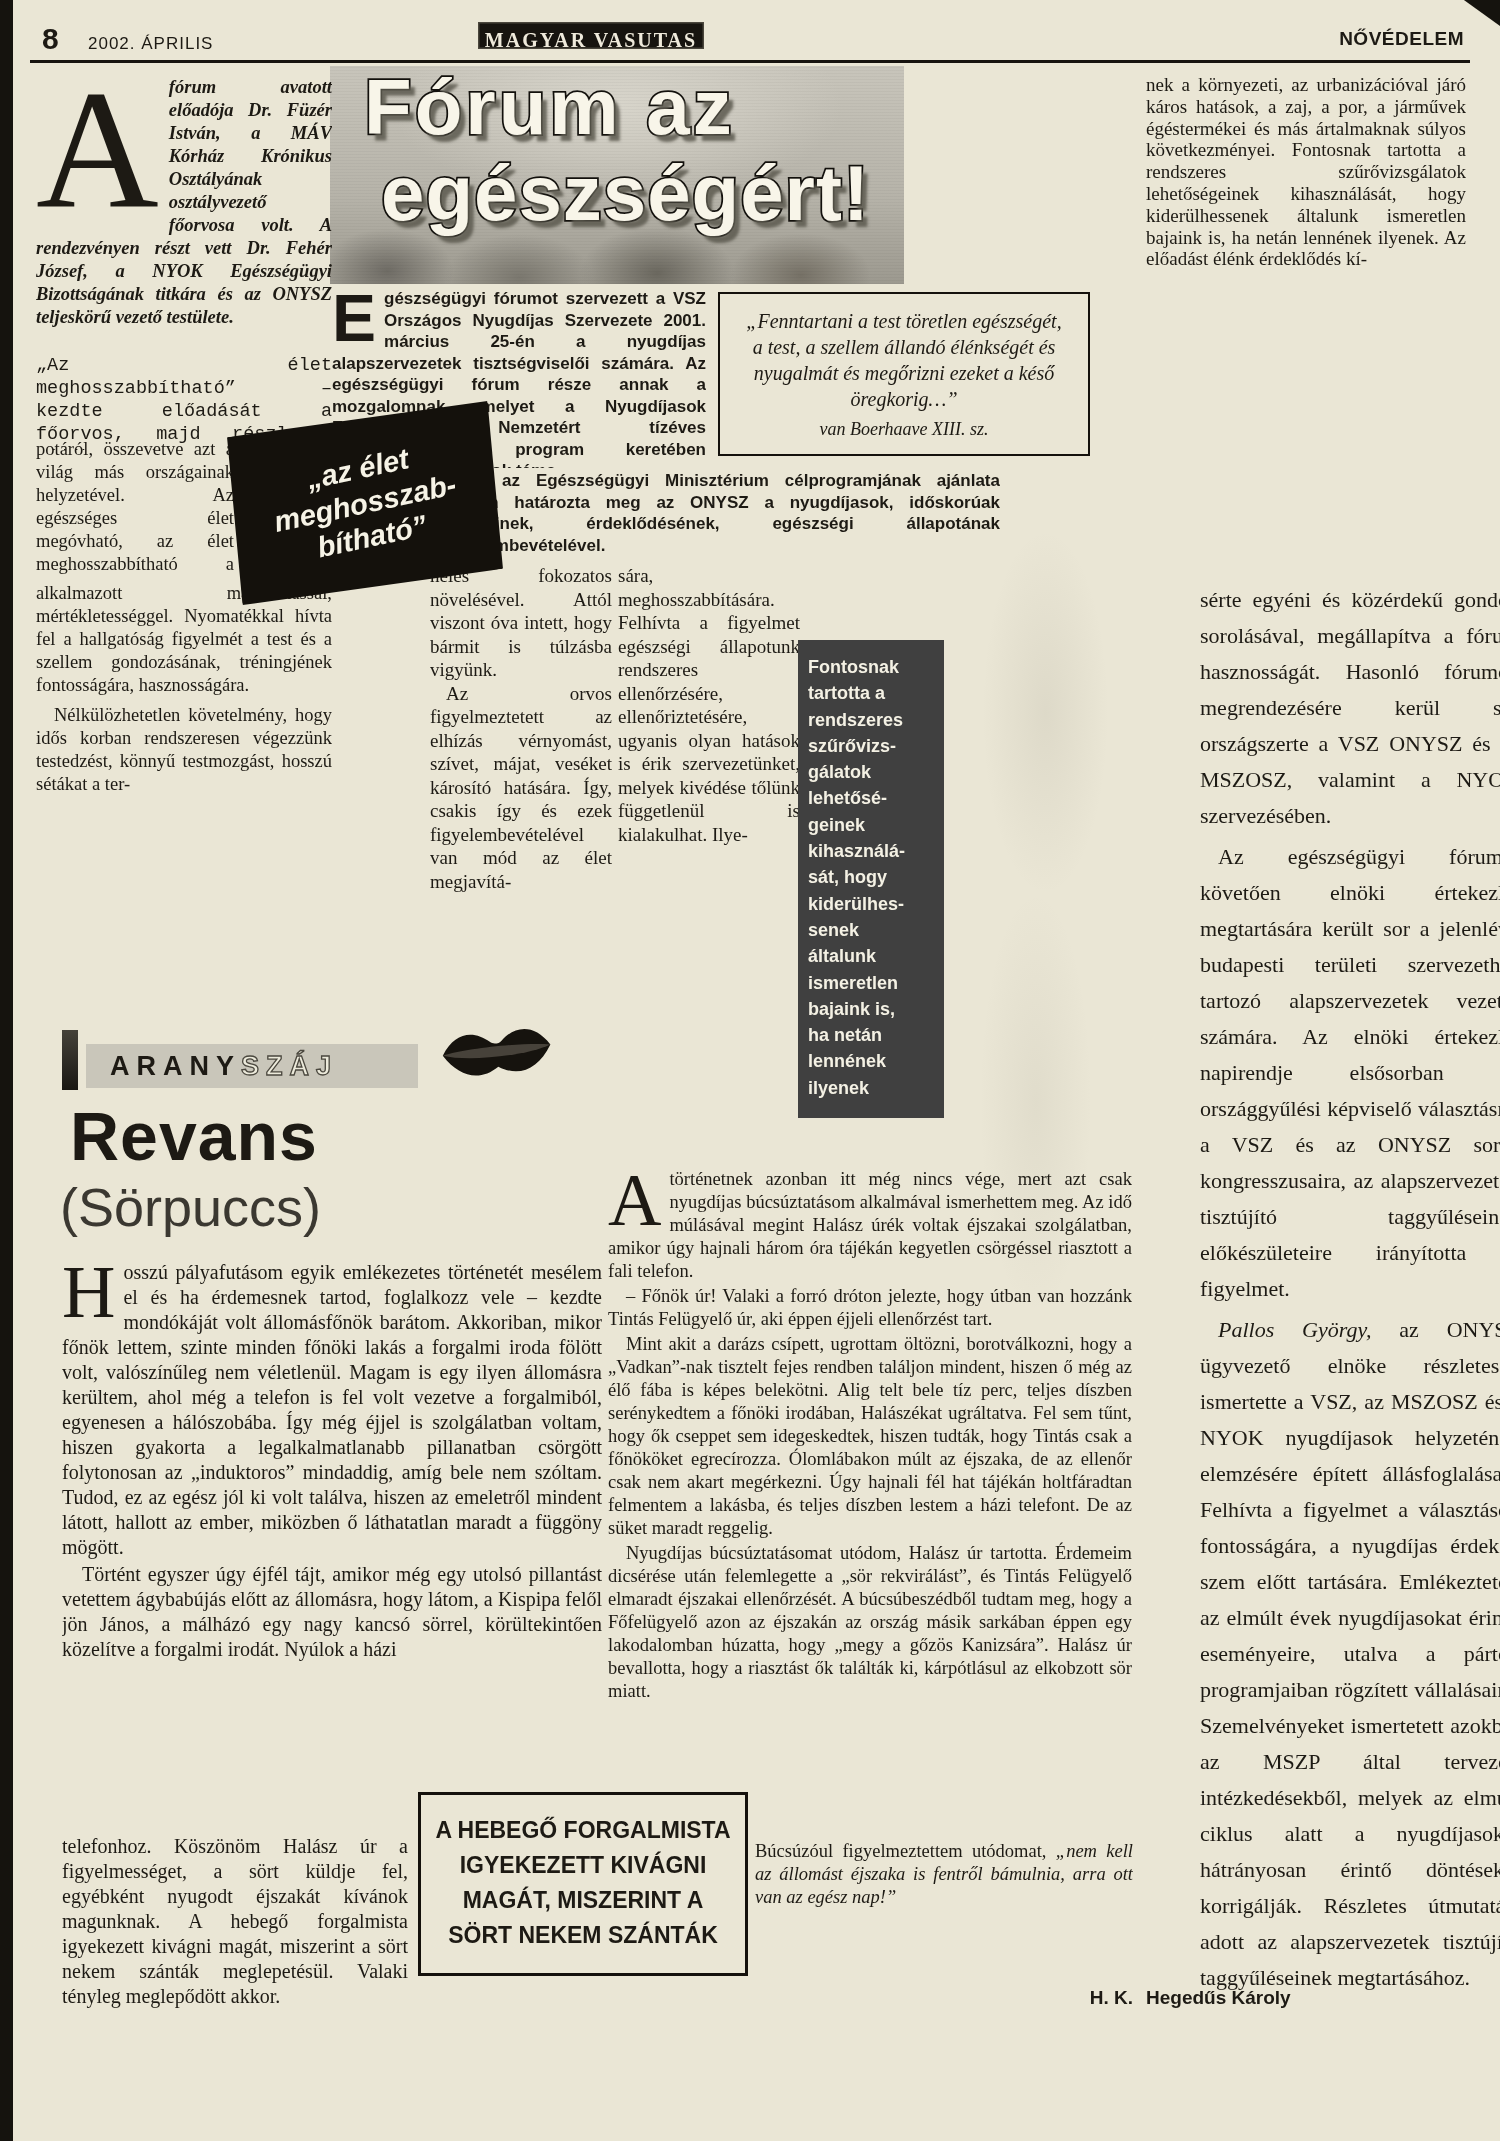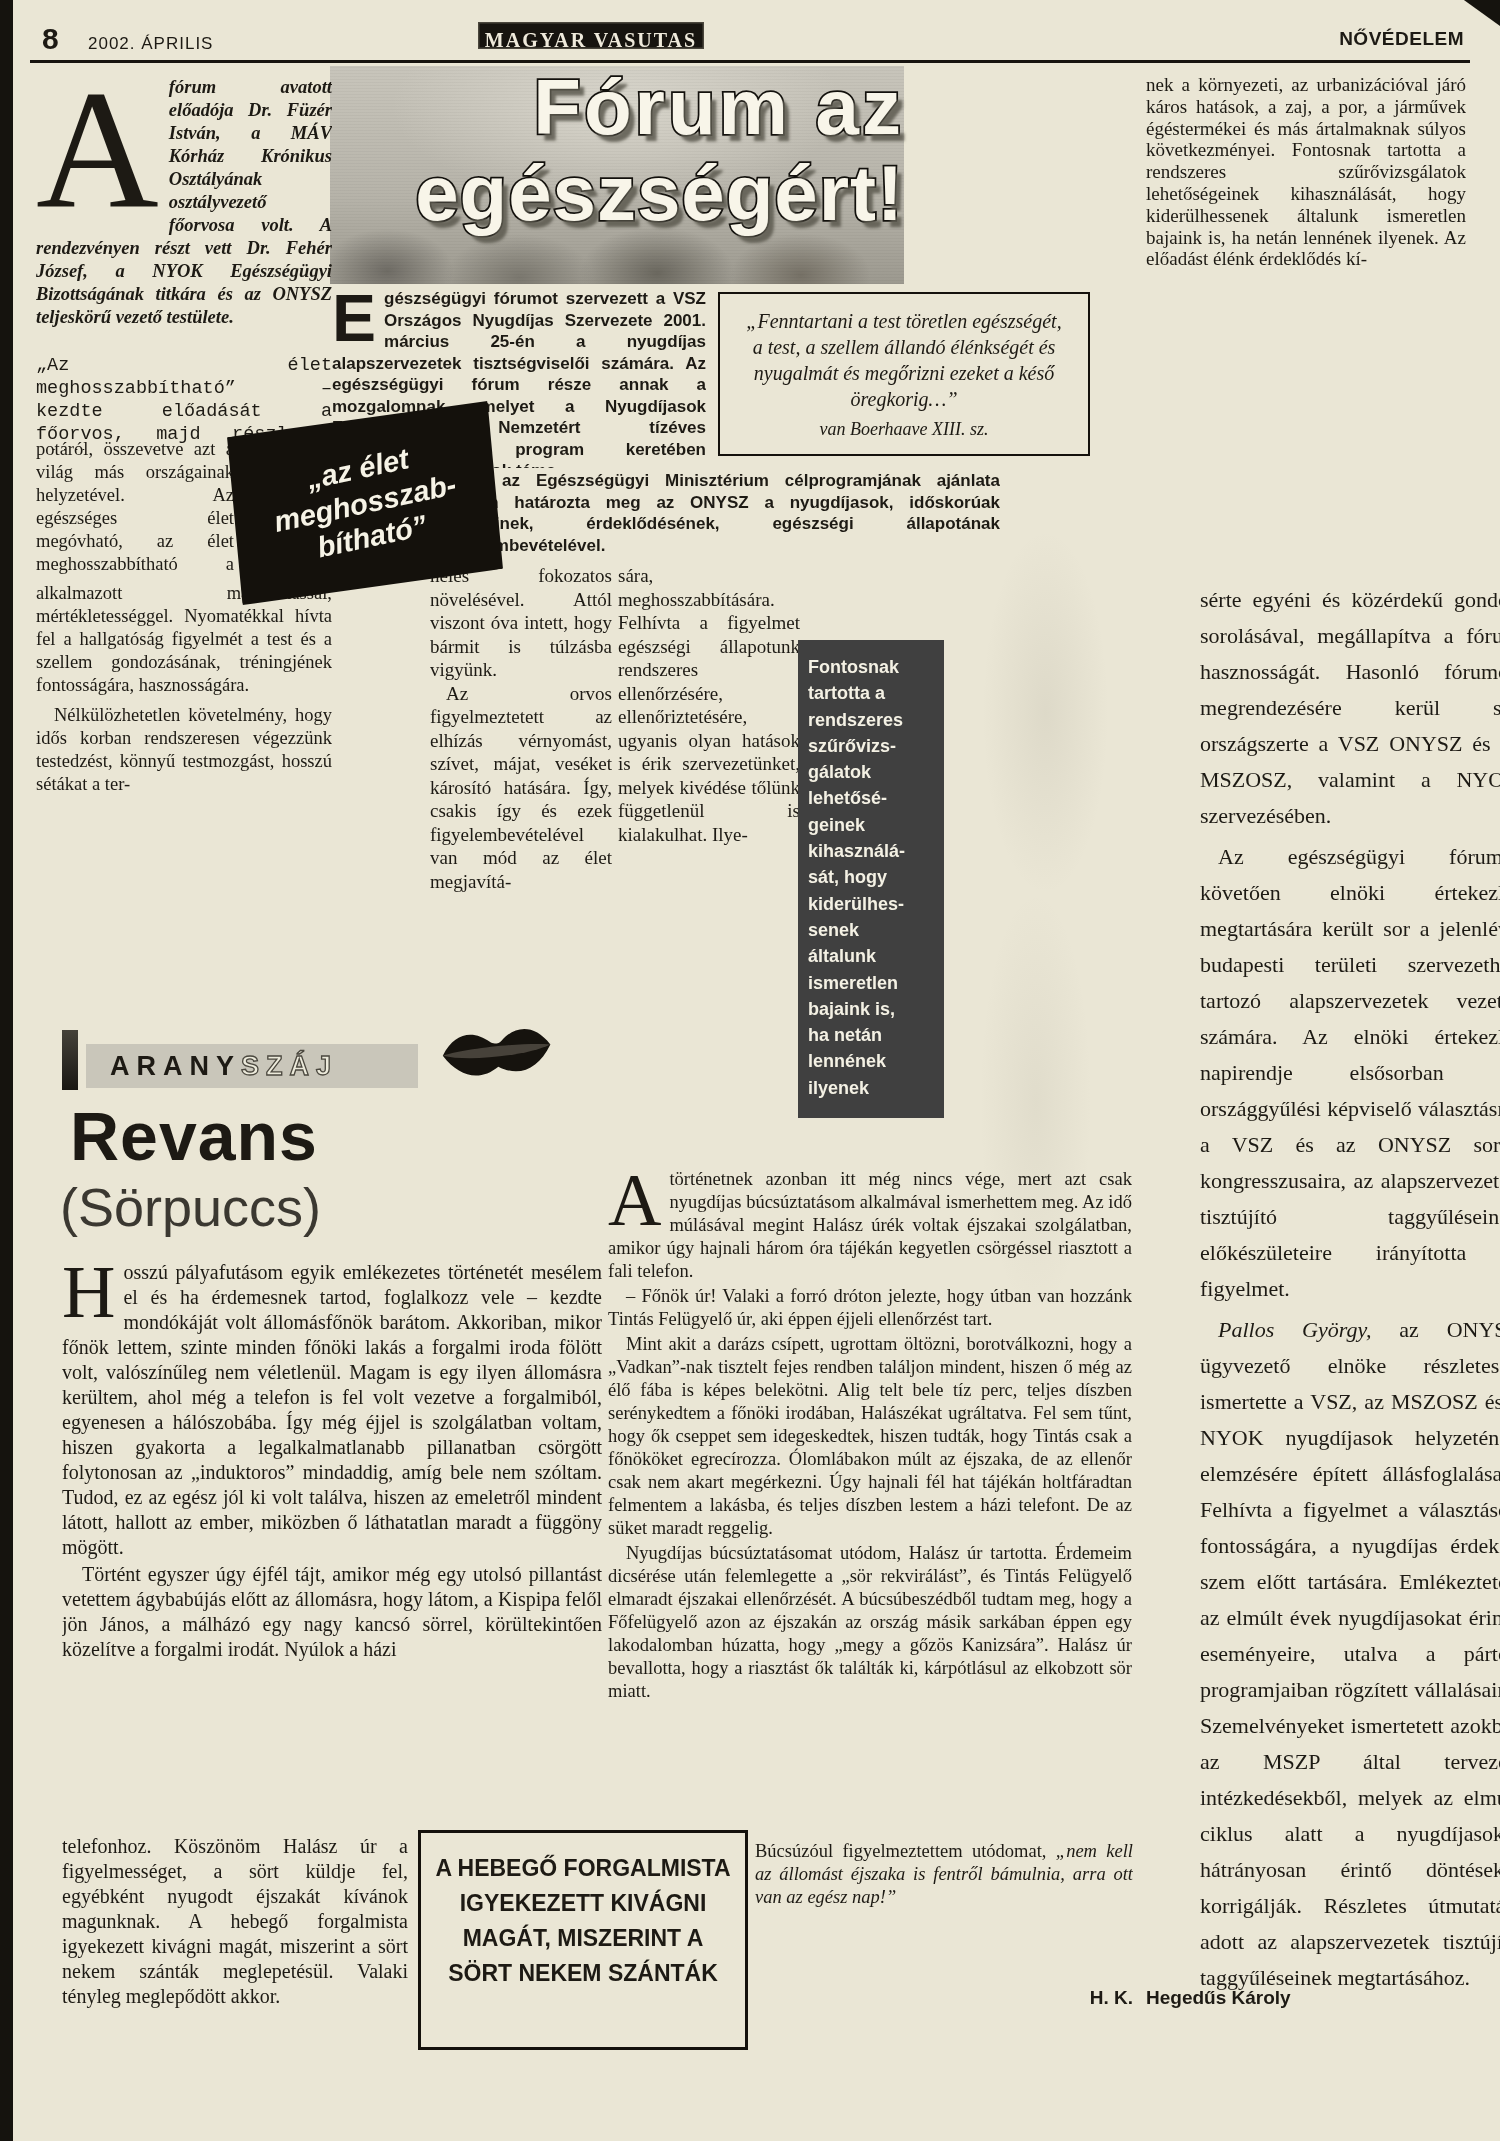--- a/index.html
+++ b/index.html
@@ -41,7 +41,7 @@
       radial-gradient(ellipse 100px 60px at 82% 96%, #767166 0%, rgba(118,113,102,0) 70%),
       linear-gradient(180deg, #c8c5bb 0%, #b6b3a9 60%, #9c998f 100%);
   }
-  .headline { position:absolute; left:0; right:0; top:2px; text-align:right;
+  .headline { position:absolute; left:0; right:0; top:2px; text-align:left;
     font-family:"Liberation Sans", sans-serif; font-weight:700; color:#f8f5e9;
     -webkit-text-stroke:3.5px #12100c; paint-order:stroke fill;
     text-shadow:6px 7px 3px rgba(92,89,79,0.85);margin-left:34px; }

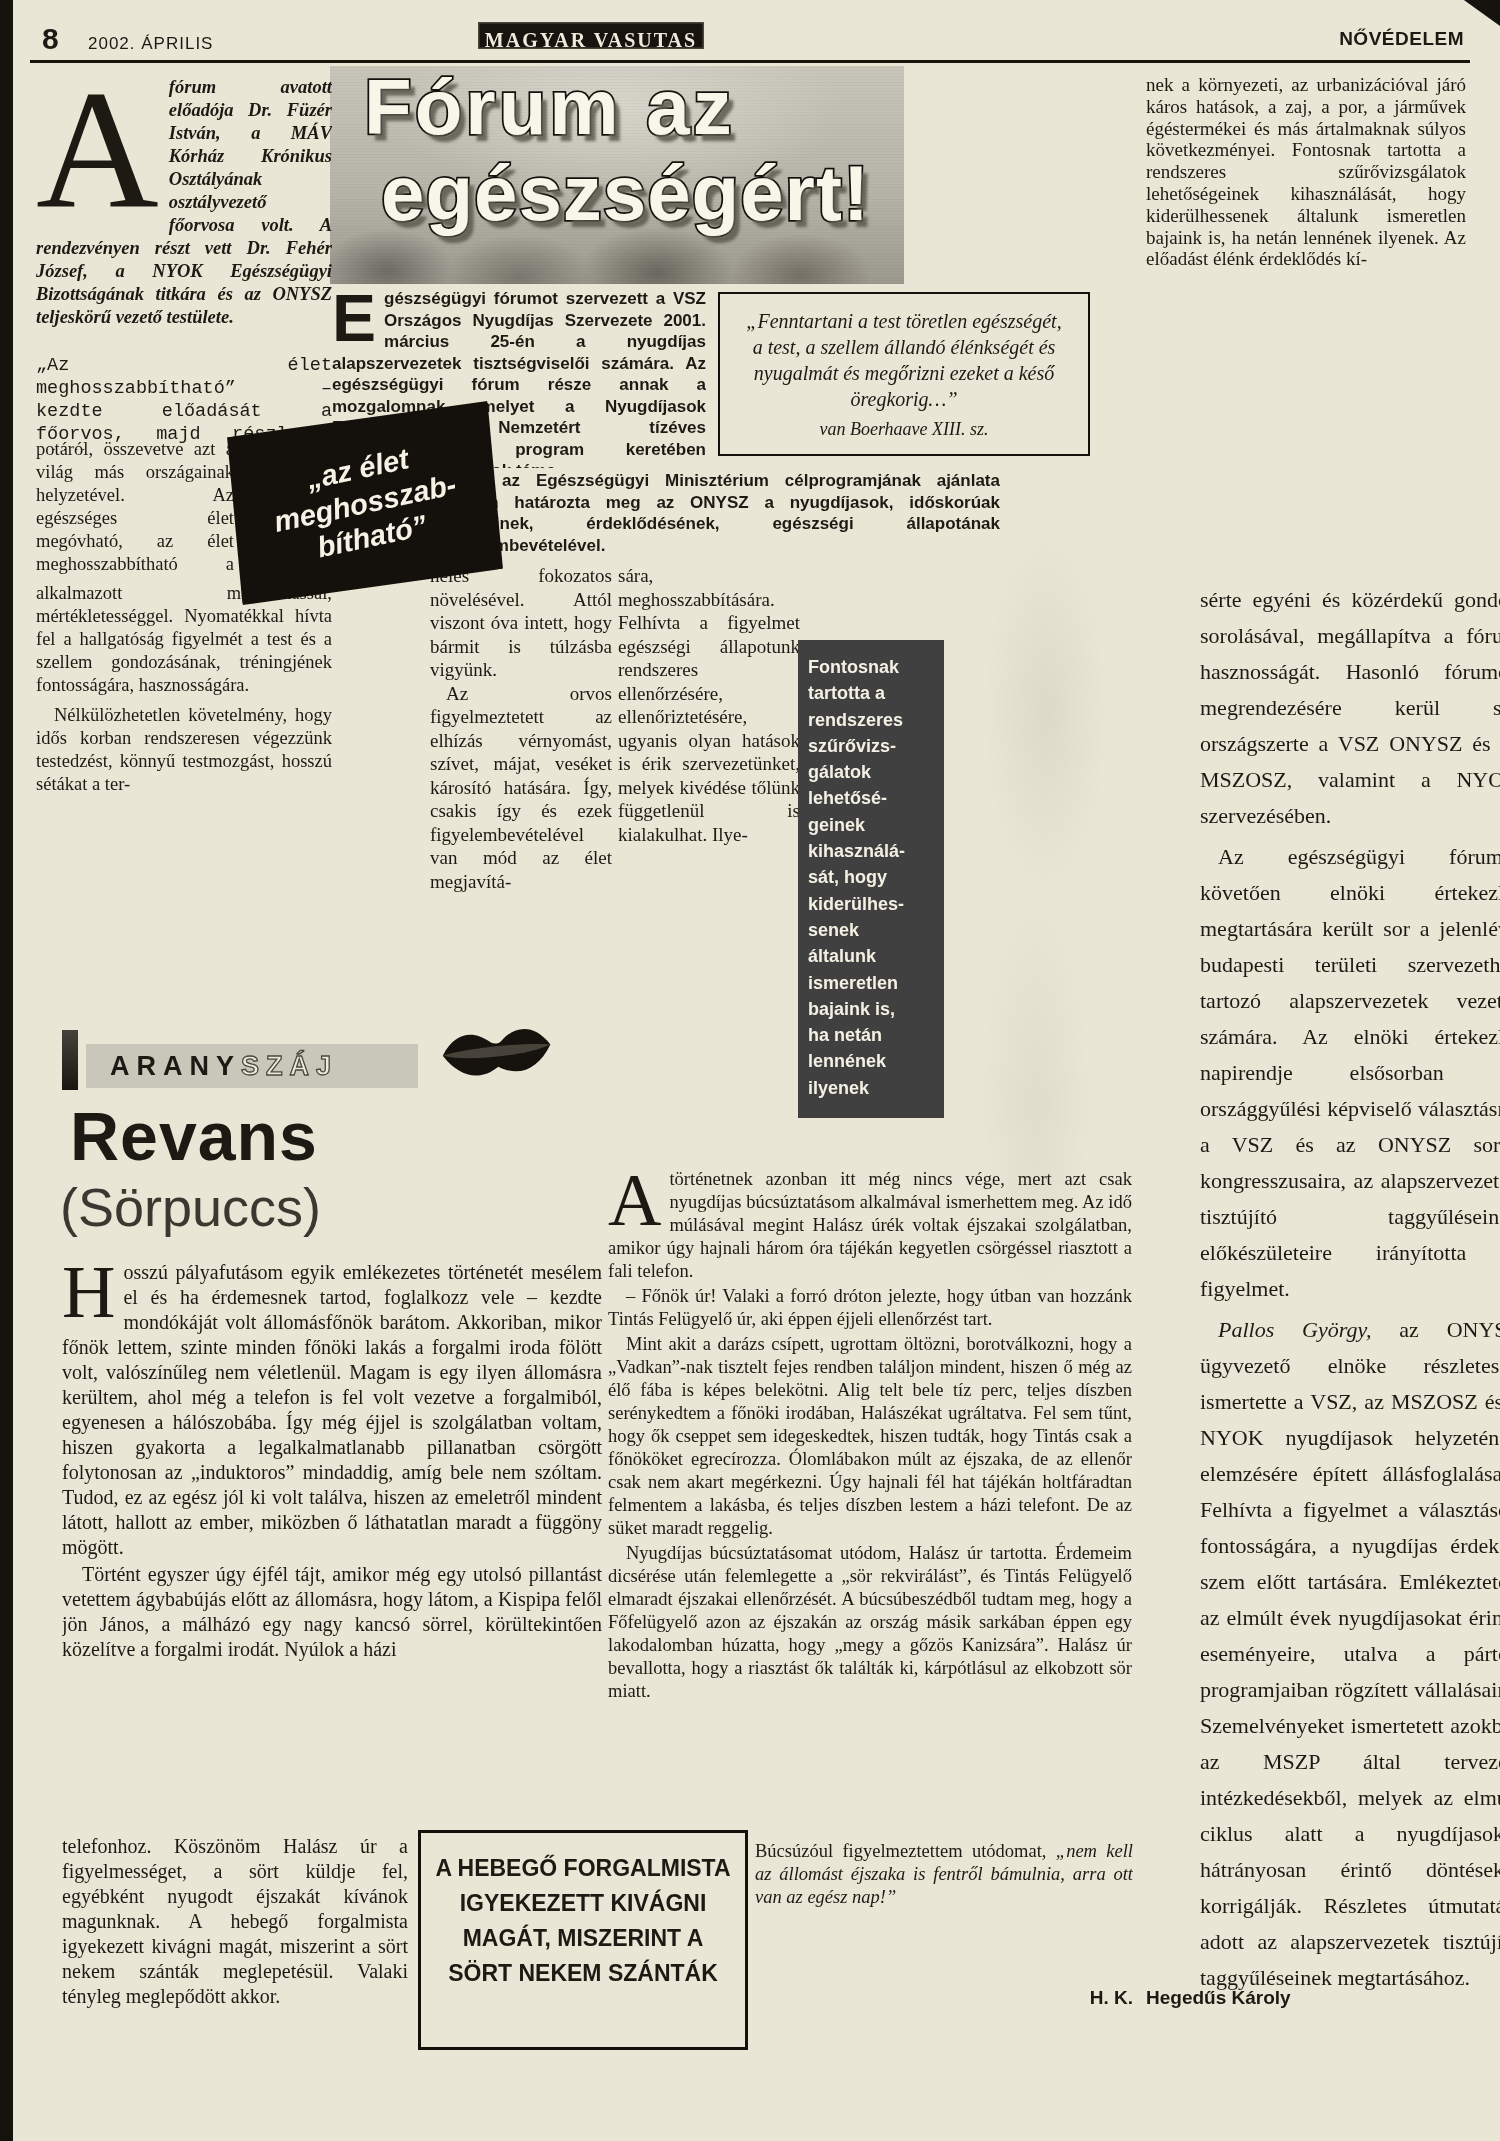--- a/index.html
+++ b/index.html
@@ -123,7 +123,7 @@
     font:700 19px/1 "Liberation Sans", sans-serif; }
 
   
-  #pull-box { left:418px; top:1830px; width:330px; height:220px; border:3px solid #14110c;
+  #pull-box { left:418px; top:1792px; width:330px; height:184px; border:3px solid #14110c;
     background:#eae6d5; padding:18px 8px; text-align:center; z-index:5;
     font:700 23px/35px "Liberation Sans", sans-serif; white-space:pre-line; }
 </style>

